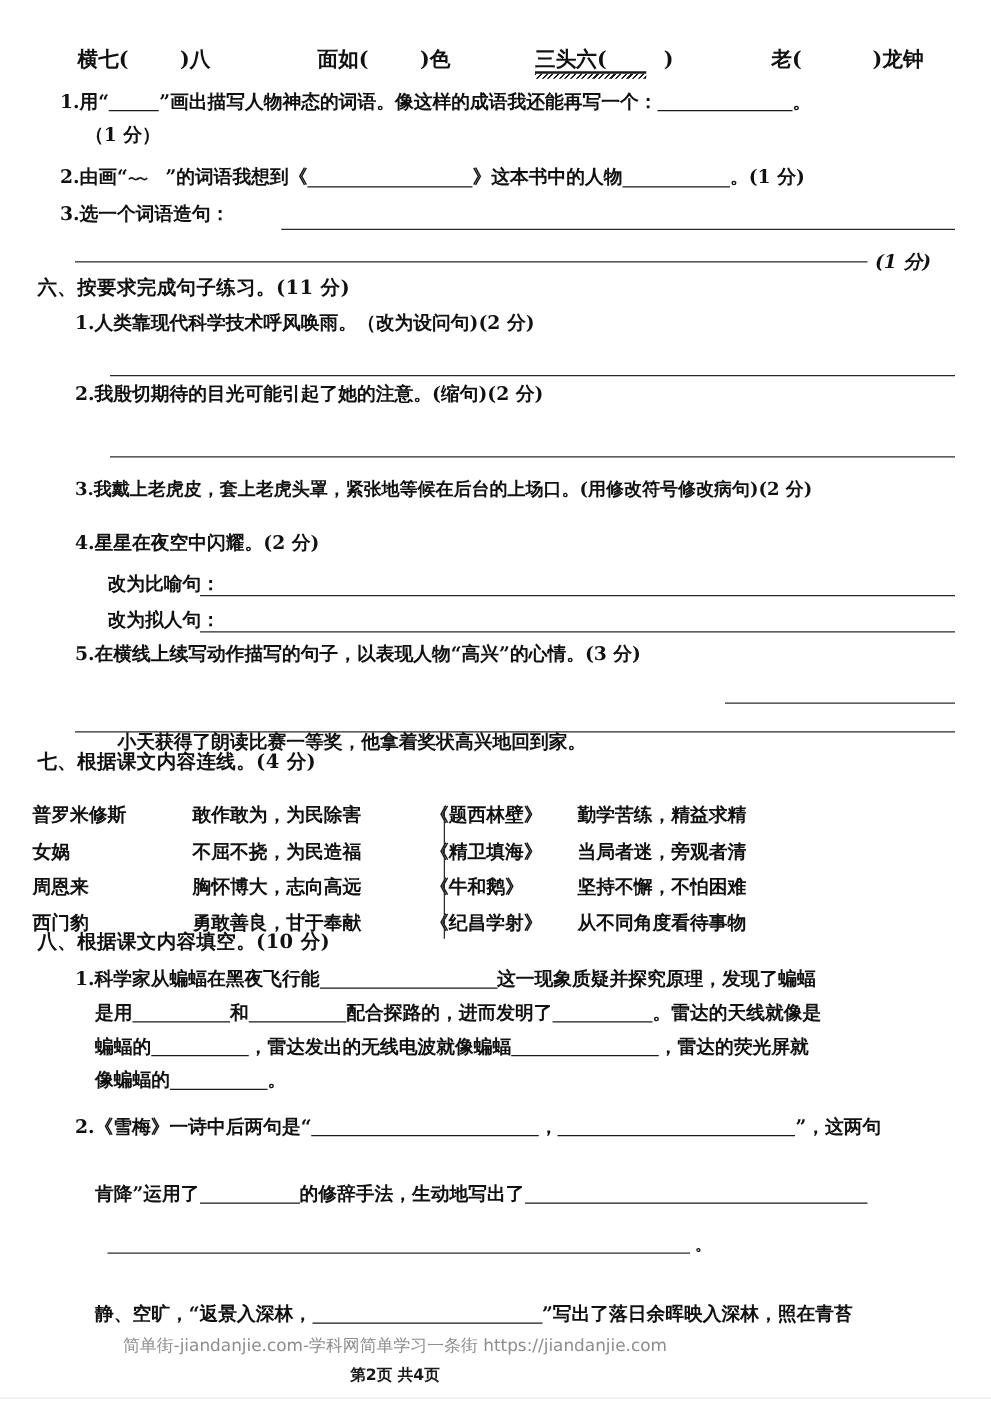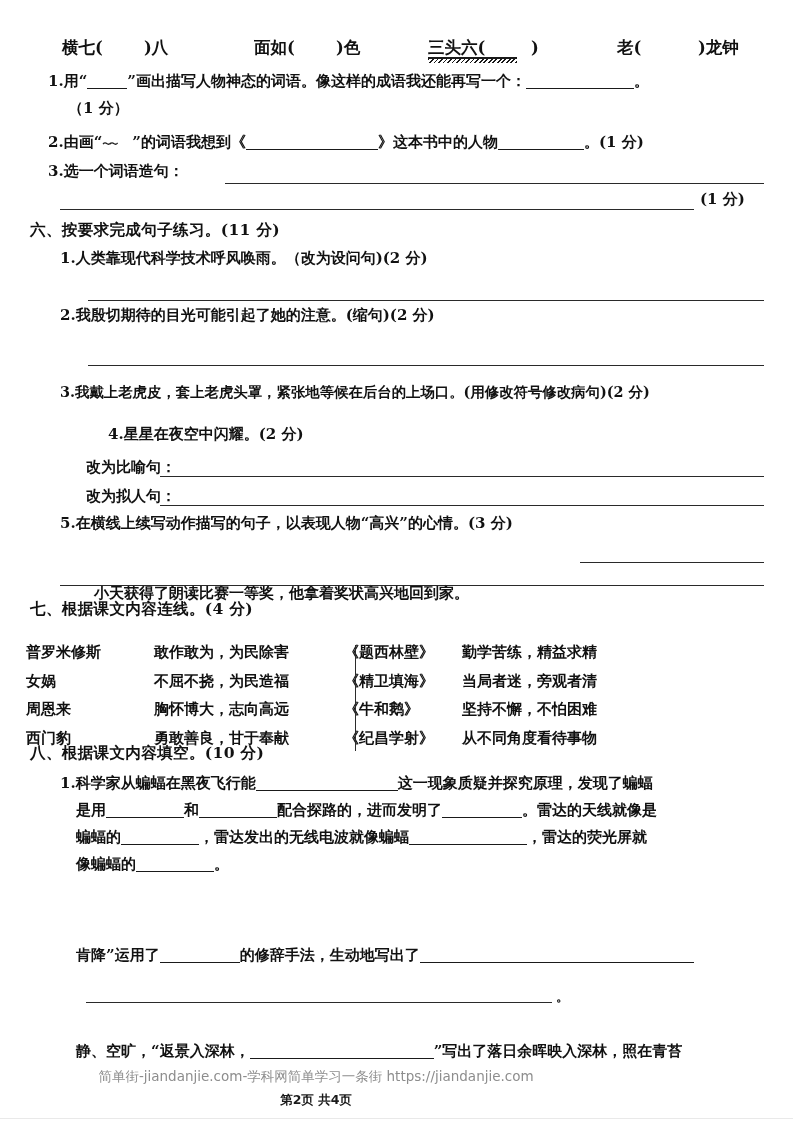--- a/index.html
+++ b/index.html
@@ -165,7 +165,7 @@
   </div>
   <div class="ruleline" style="left:225px; top:183px; width:539px;"></div>
   <div class="ruleline" style="left:60px; top:209px; width:634px;"></div>
-  <div class="row q abs" style="left:700px; top:192px;">(1 分)</div>
+  <div class="row q abs" style="left:700px; top:202px;font-style:italic;">(1 分)</div>
 
   <div class="row sec-title abs" style="left:30px; top:222px;">六、按要求完成句子练习。(11 分)</div>
 

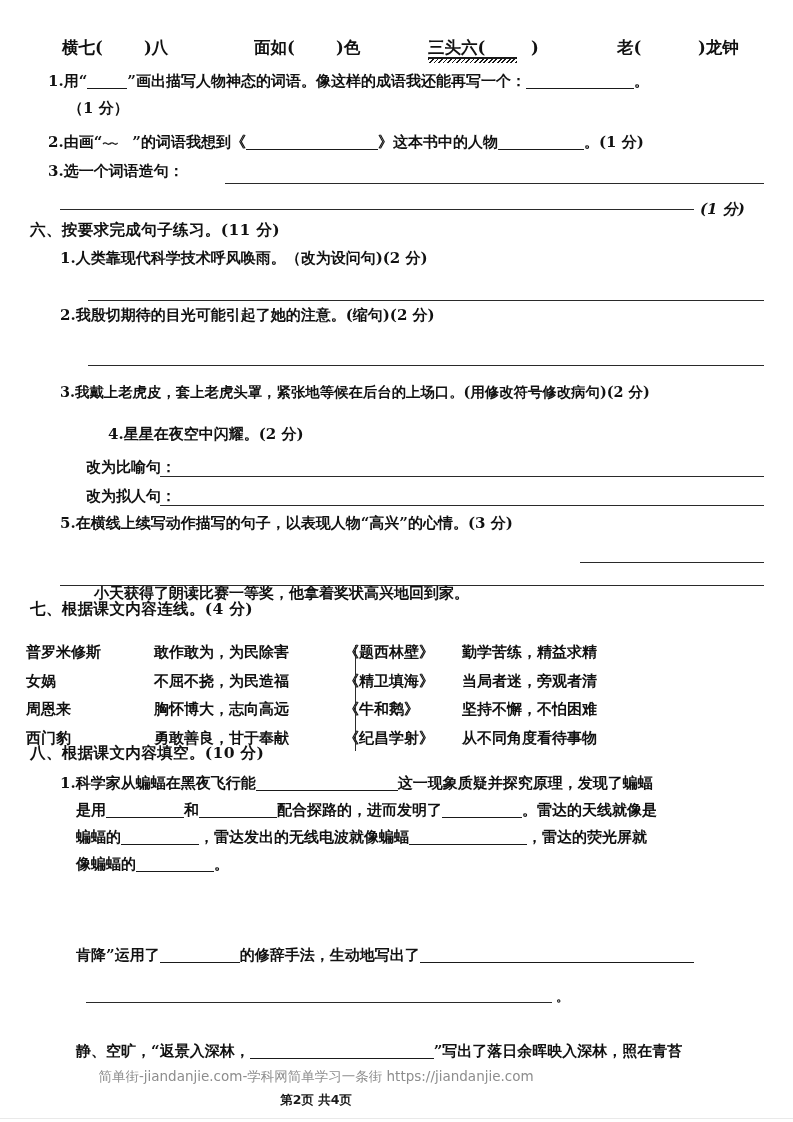--- a/index.html
+++ b/index.html
@@ -183,7 +183,7 @@
     <span>3.</span><span>我戴上老虎皮，套上老虎头罩，紧张地等候在后台的上场口。(用修改符号修改病句)(2 分)</span>
   </div>
 
-  <div class="row q abs" style="left:60px; top:427px;margin-left:48px;">
+  <div class="row q abs" style="left:60px; top:427px;">
     <span>4.</span><span>星星在夜空中闪耀。(2 分)</span>
   </div>
   <div class="row q abs" style="left:86px; top:460px;">改为比喻句：</div>

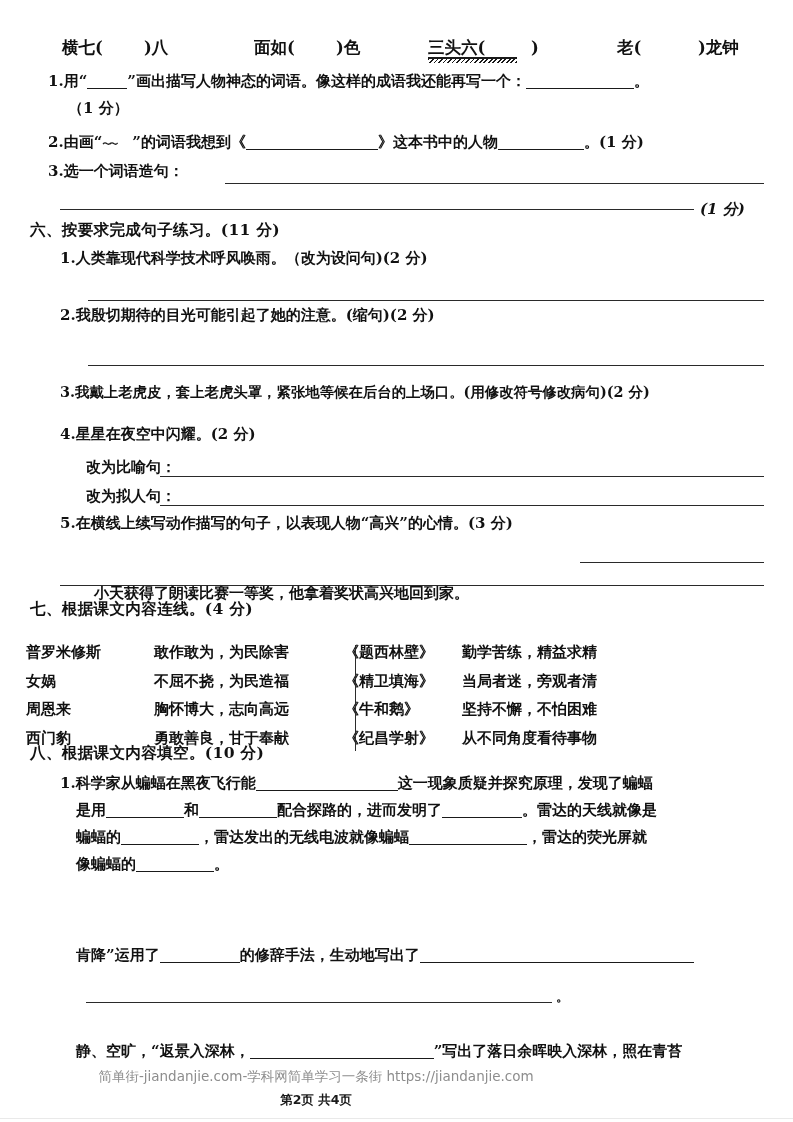--- a/index.html
+++ b/index.html
@@ -244,6 +244,9 @@
     <span>像蝙蝠的</span><span class="blank" style="width:78px;"></span><span>。</span>
   </div>
 
+  <div class="row q abs" style="left:60px; top:893px;">
+    <span>2.</span><span>《雪梅》一诗中后两句是“</span><span class="blank" style="width:182px;"></span><span>，</span><span class="blank" style="width:190px;"></span><span>”，这两句</span>
+  </div>
   <div class="row q abs" style="left:76px; top:947px;">
     <span>肯降”运用了</span><span class="blank" style="width:80px;"></span><span>的修辞手法，生动地写出了</span><span class="blank" style="width:274px;"></span>
   </div>

